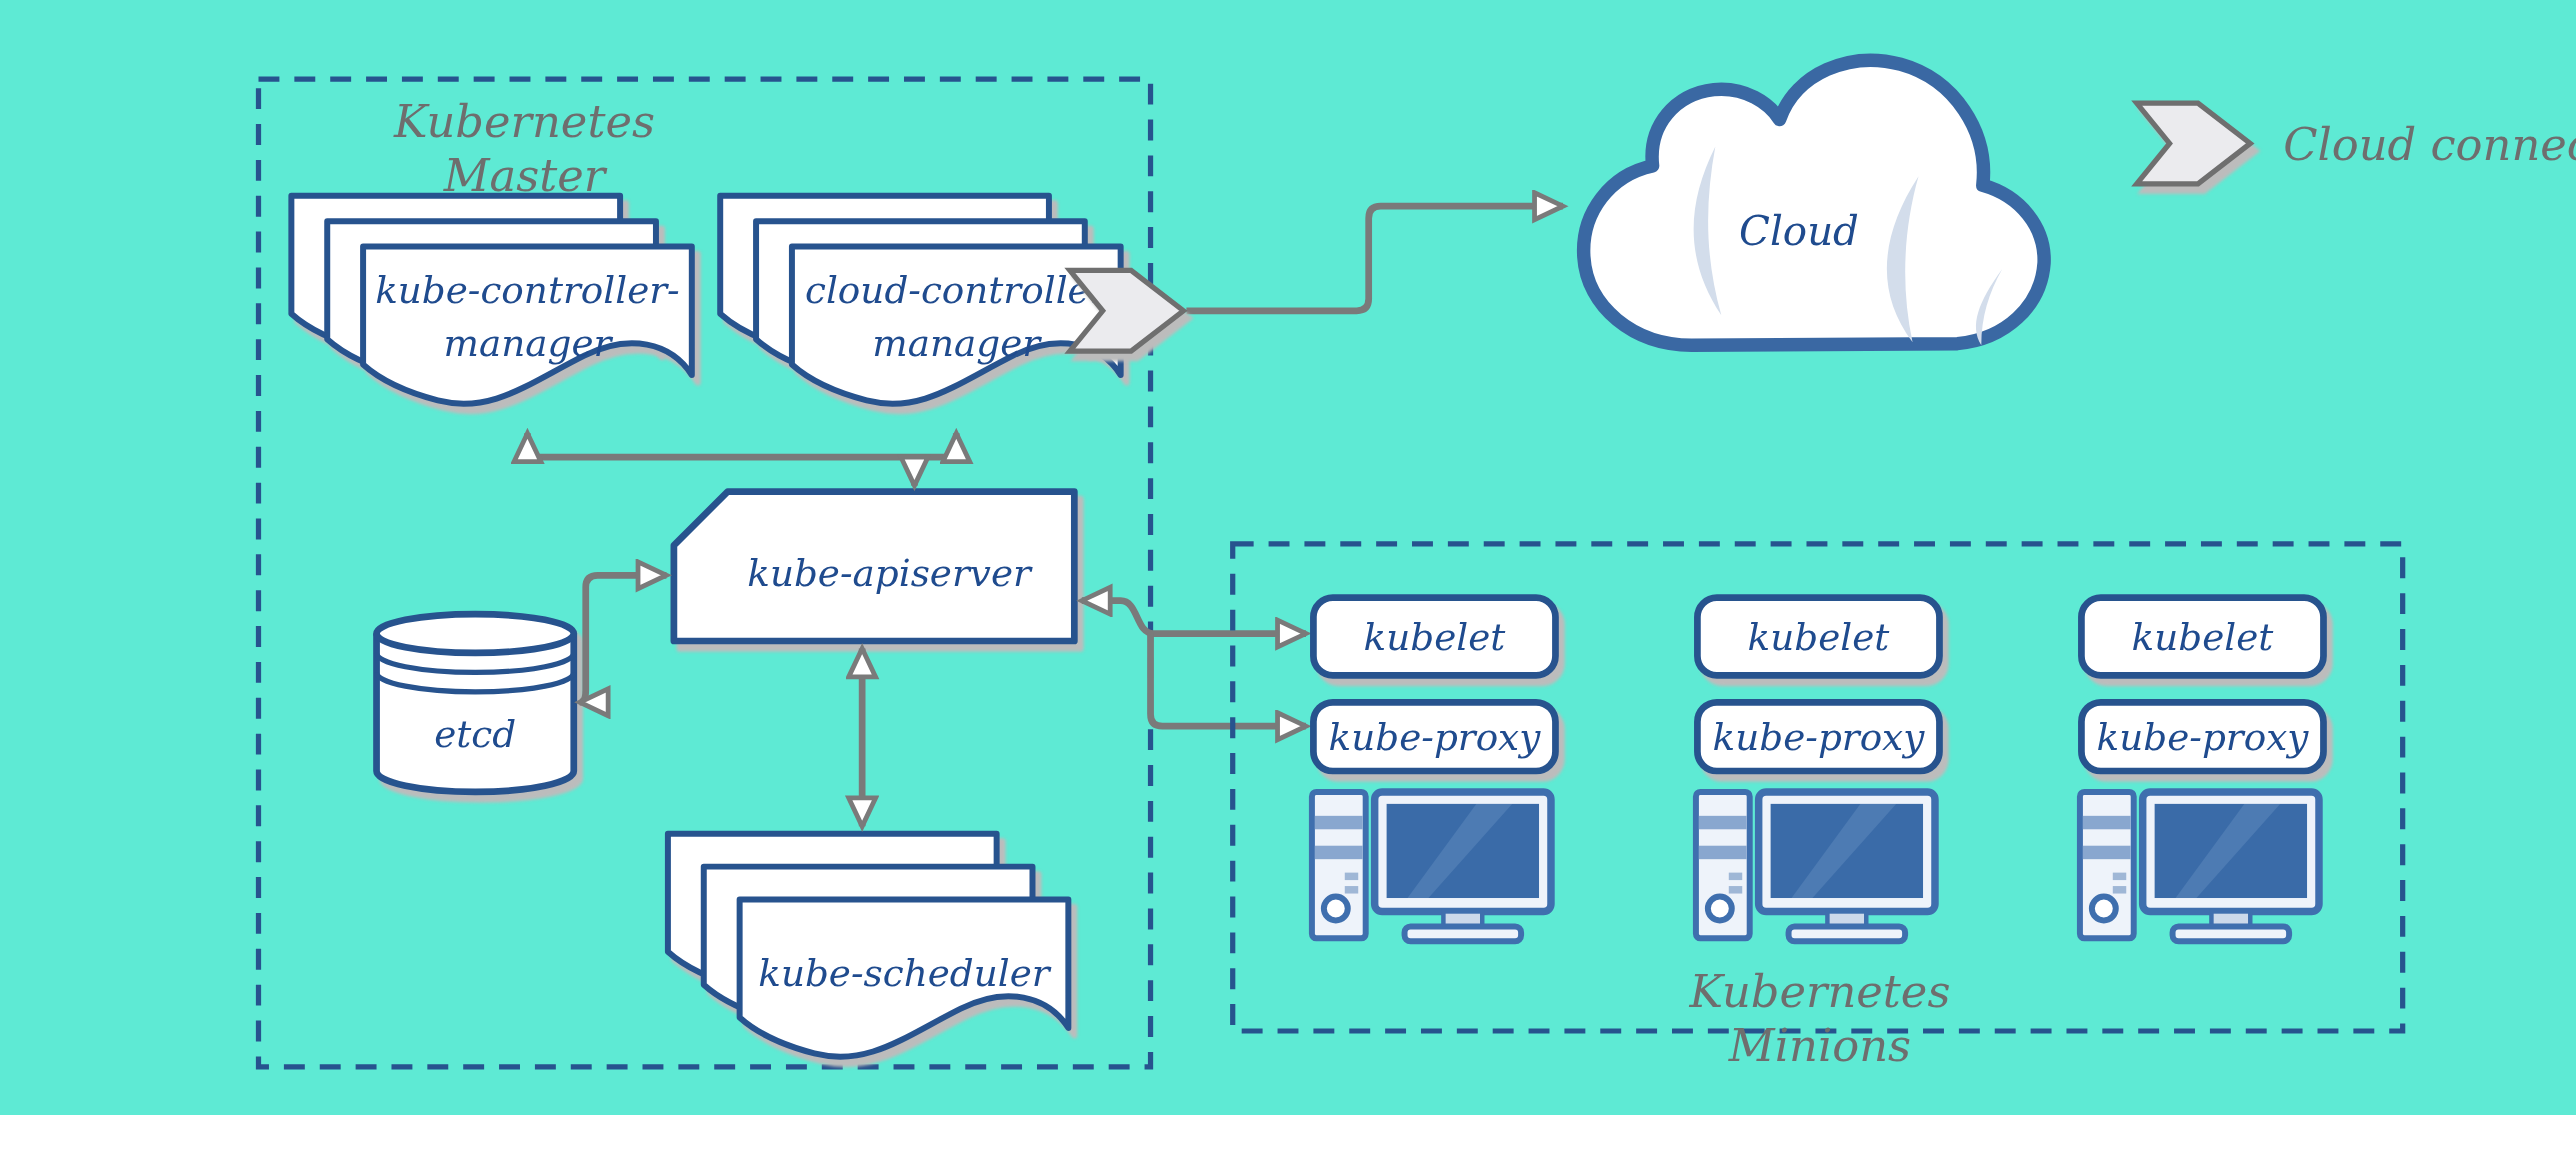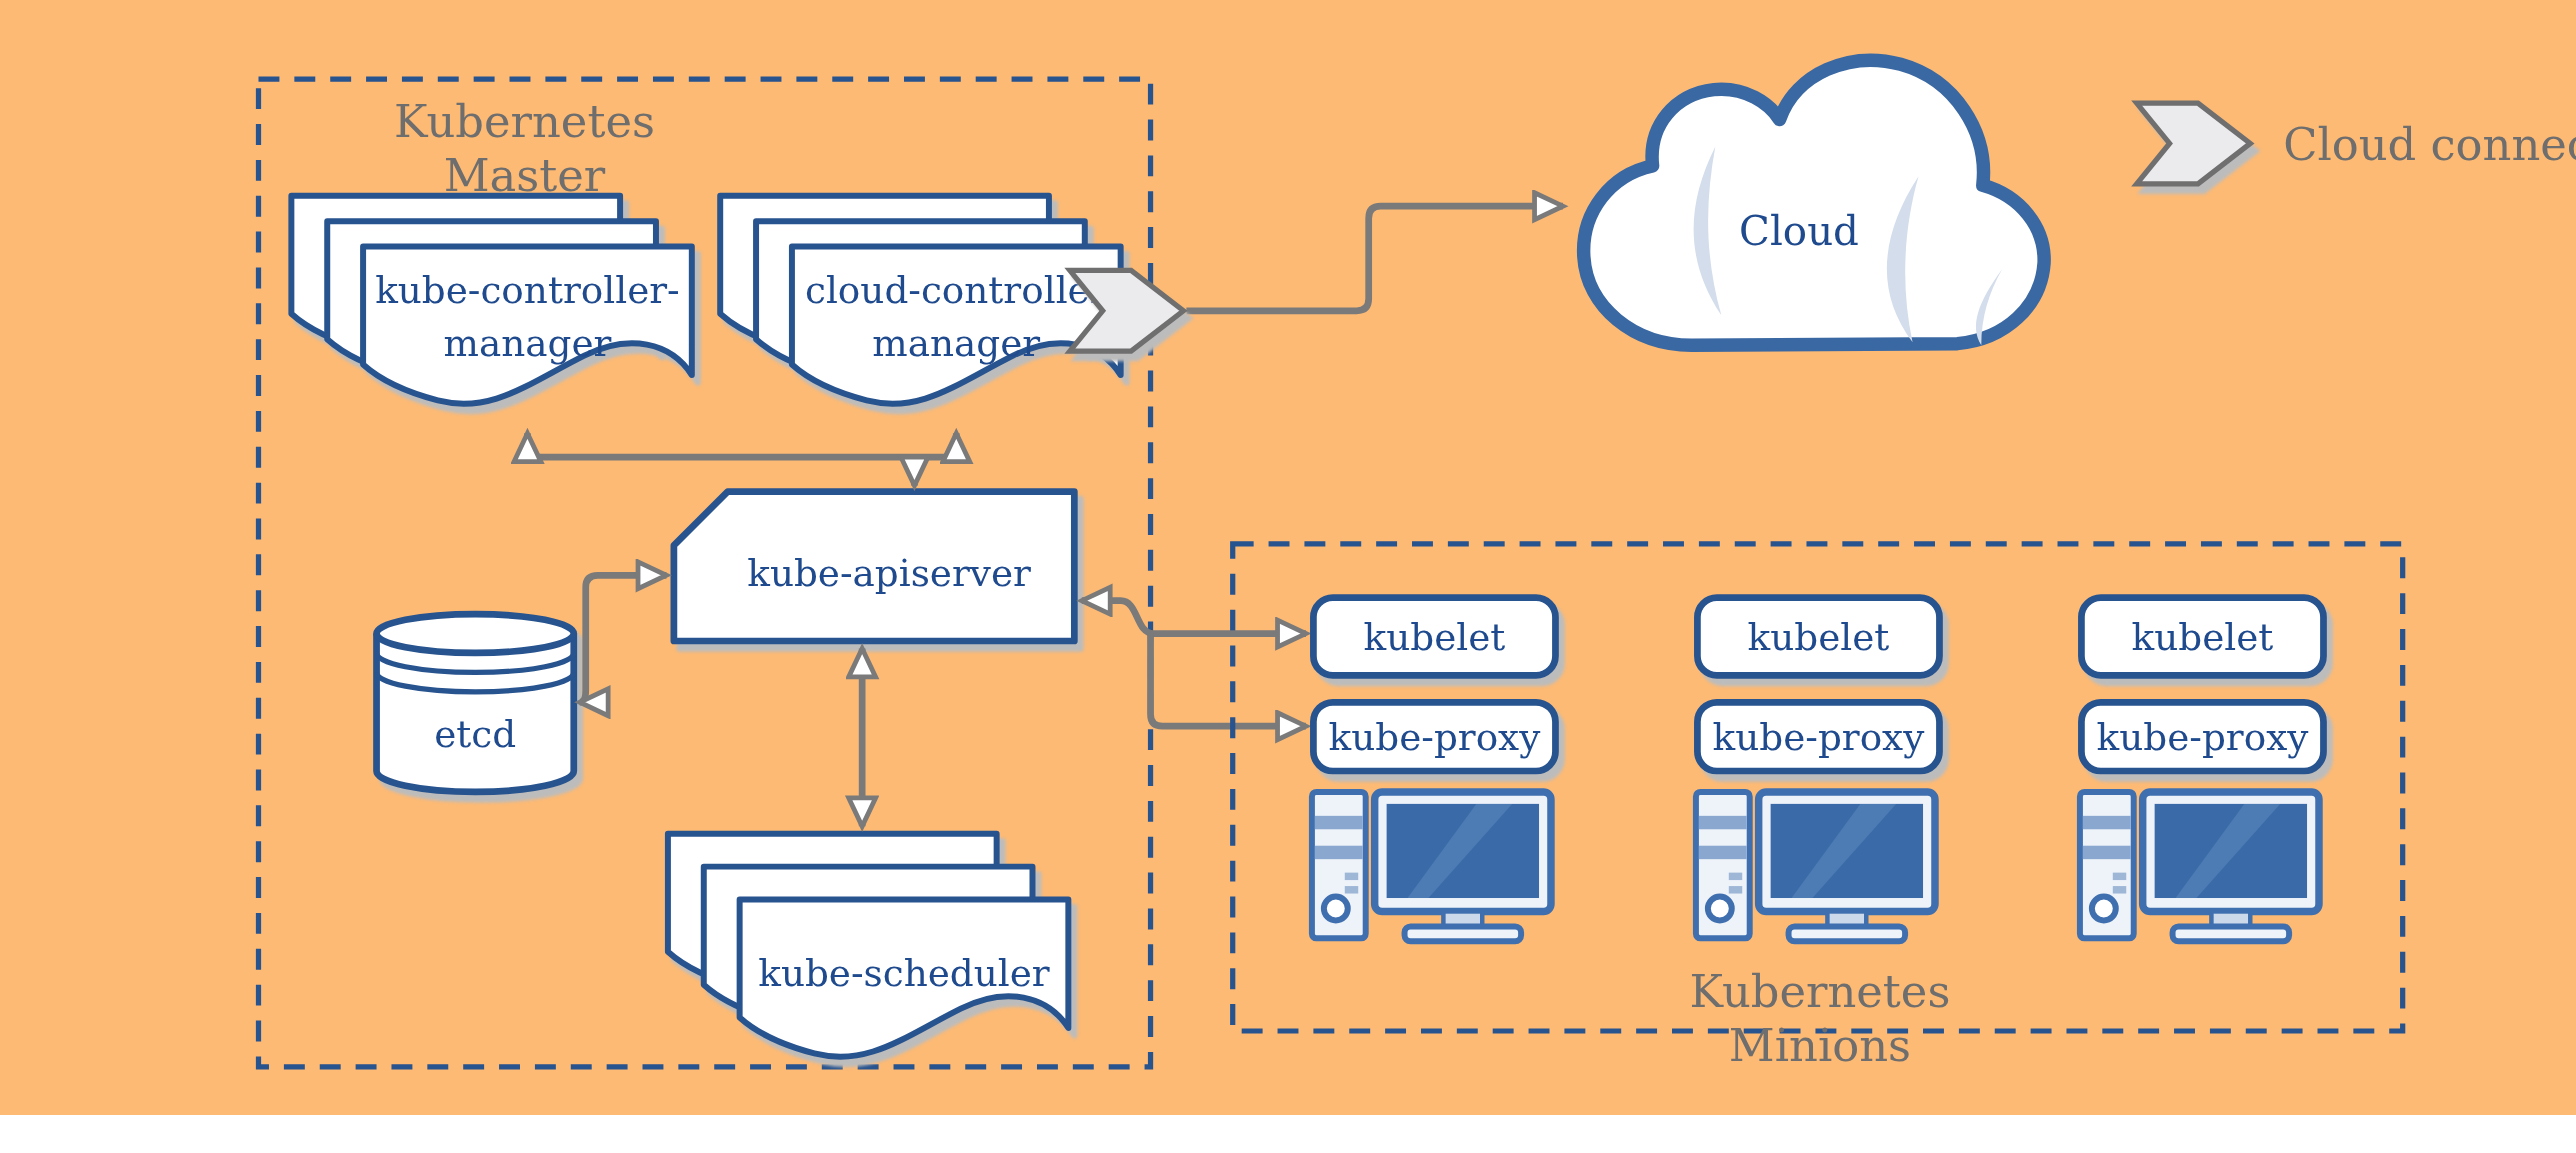--- a/index.html
+++ b/index.html
@@ -3,7 +3,7 @@
 <meta charset="utf-8">
 <style>
   html, body { margin: 0; padding: 0; background: #ffffff; }
-  .page { width: 100%; background: #fdba74; }
+  .page { width: 100%; background: #5eead4; font-style: italic; }
   svg { display: block; width: 100%; height: auto; }
   text {
     font-family: "DejaVu Serif", "Liberation Serif", serif;

